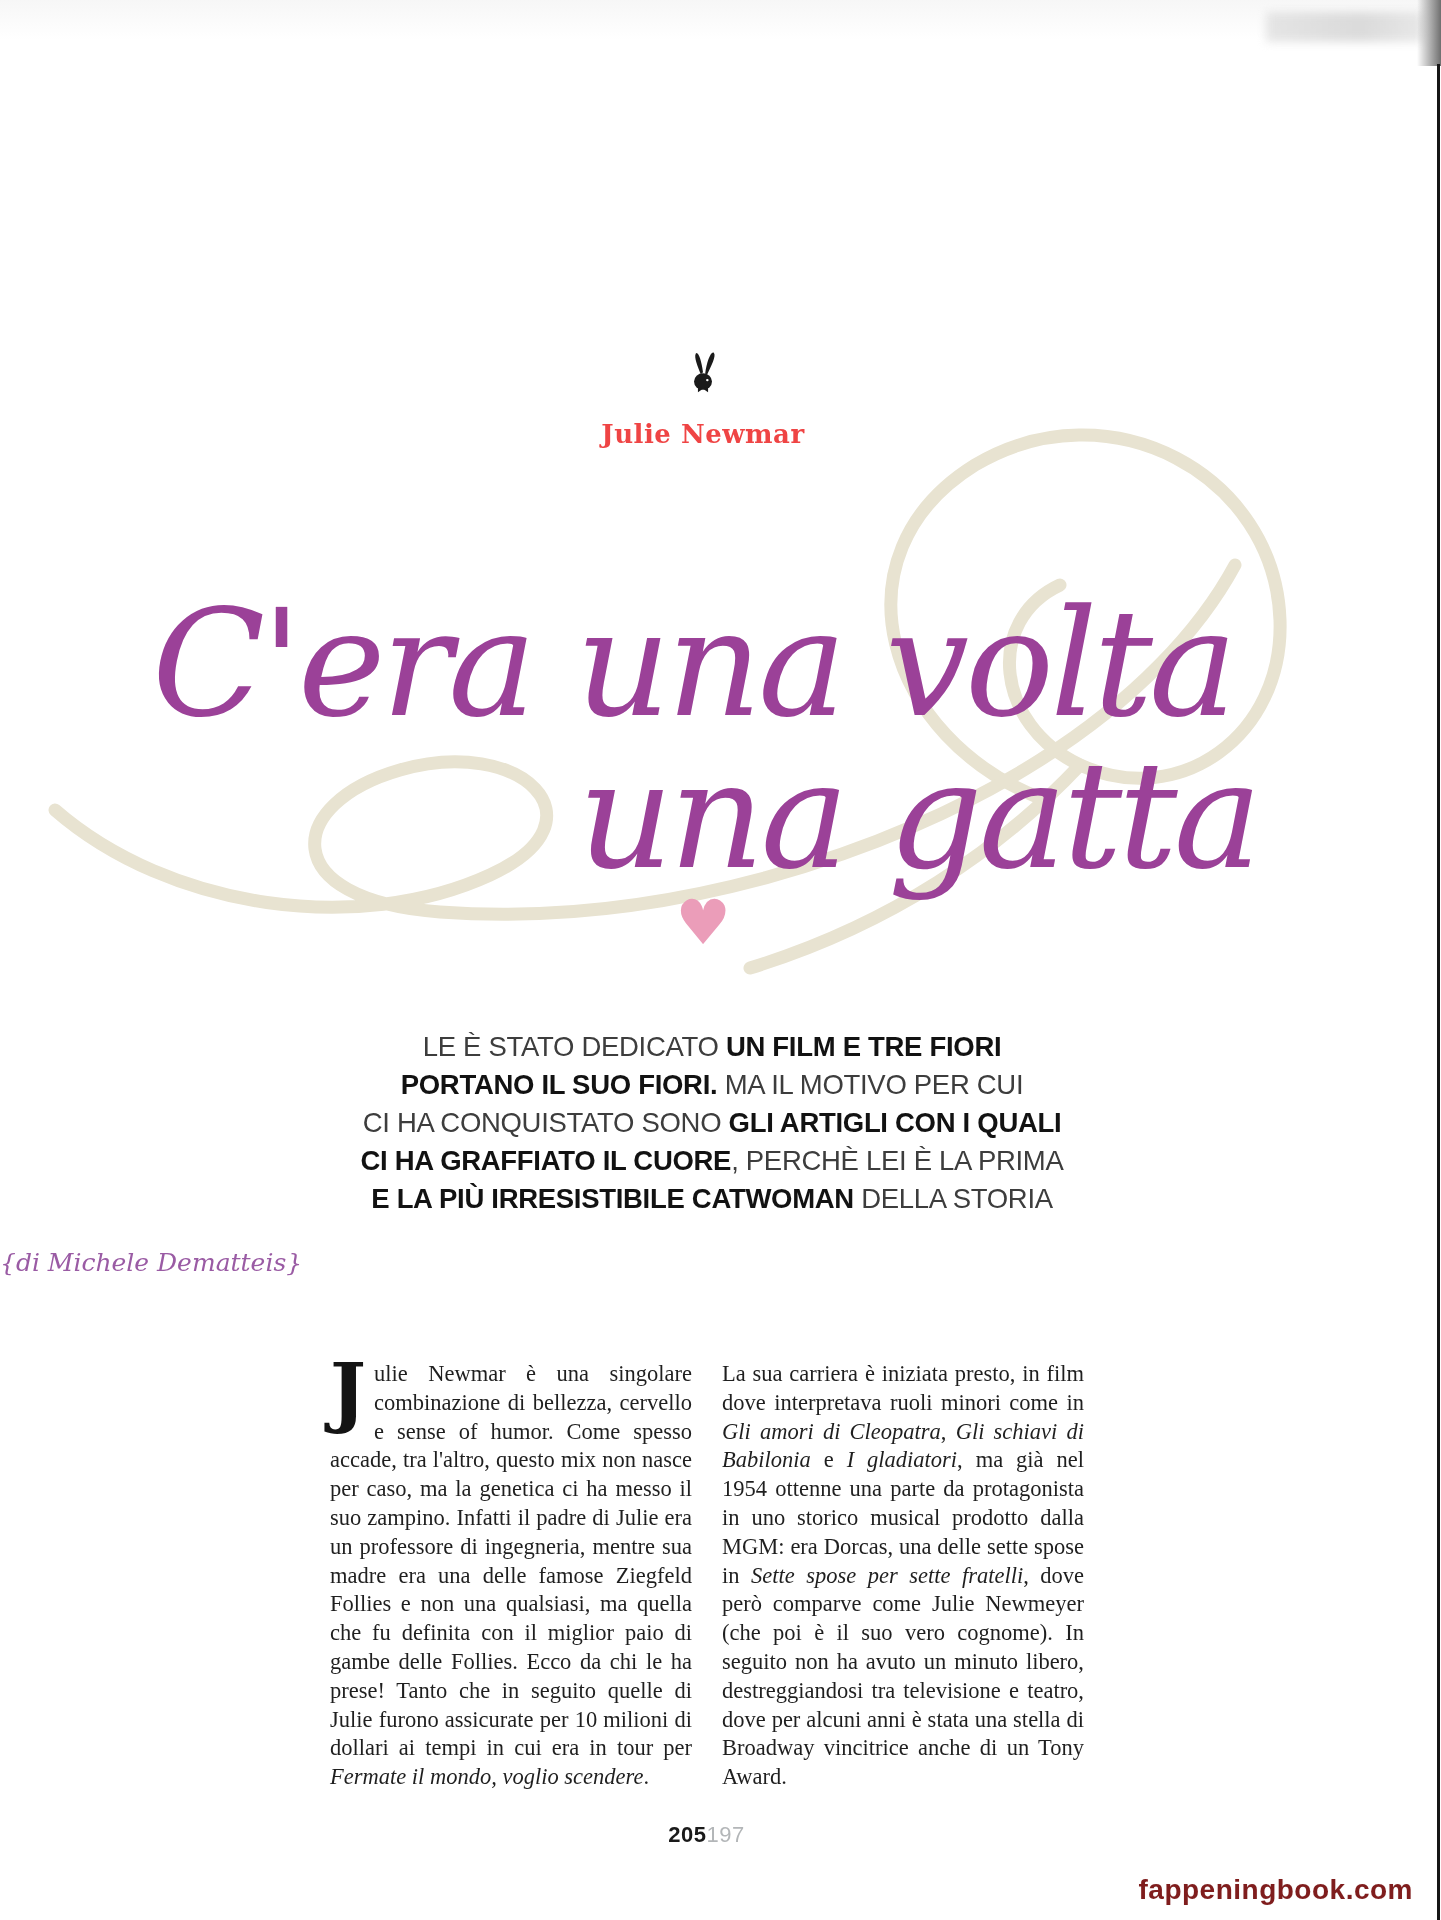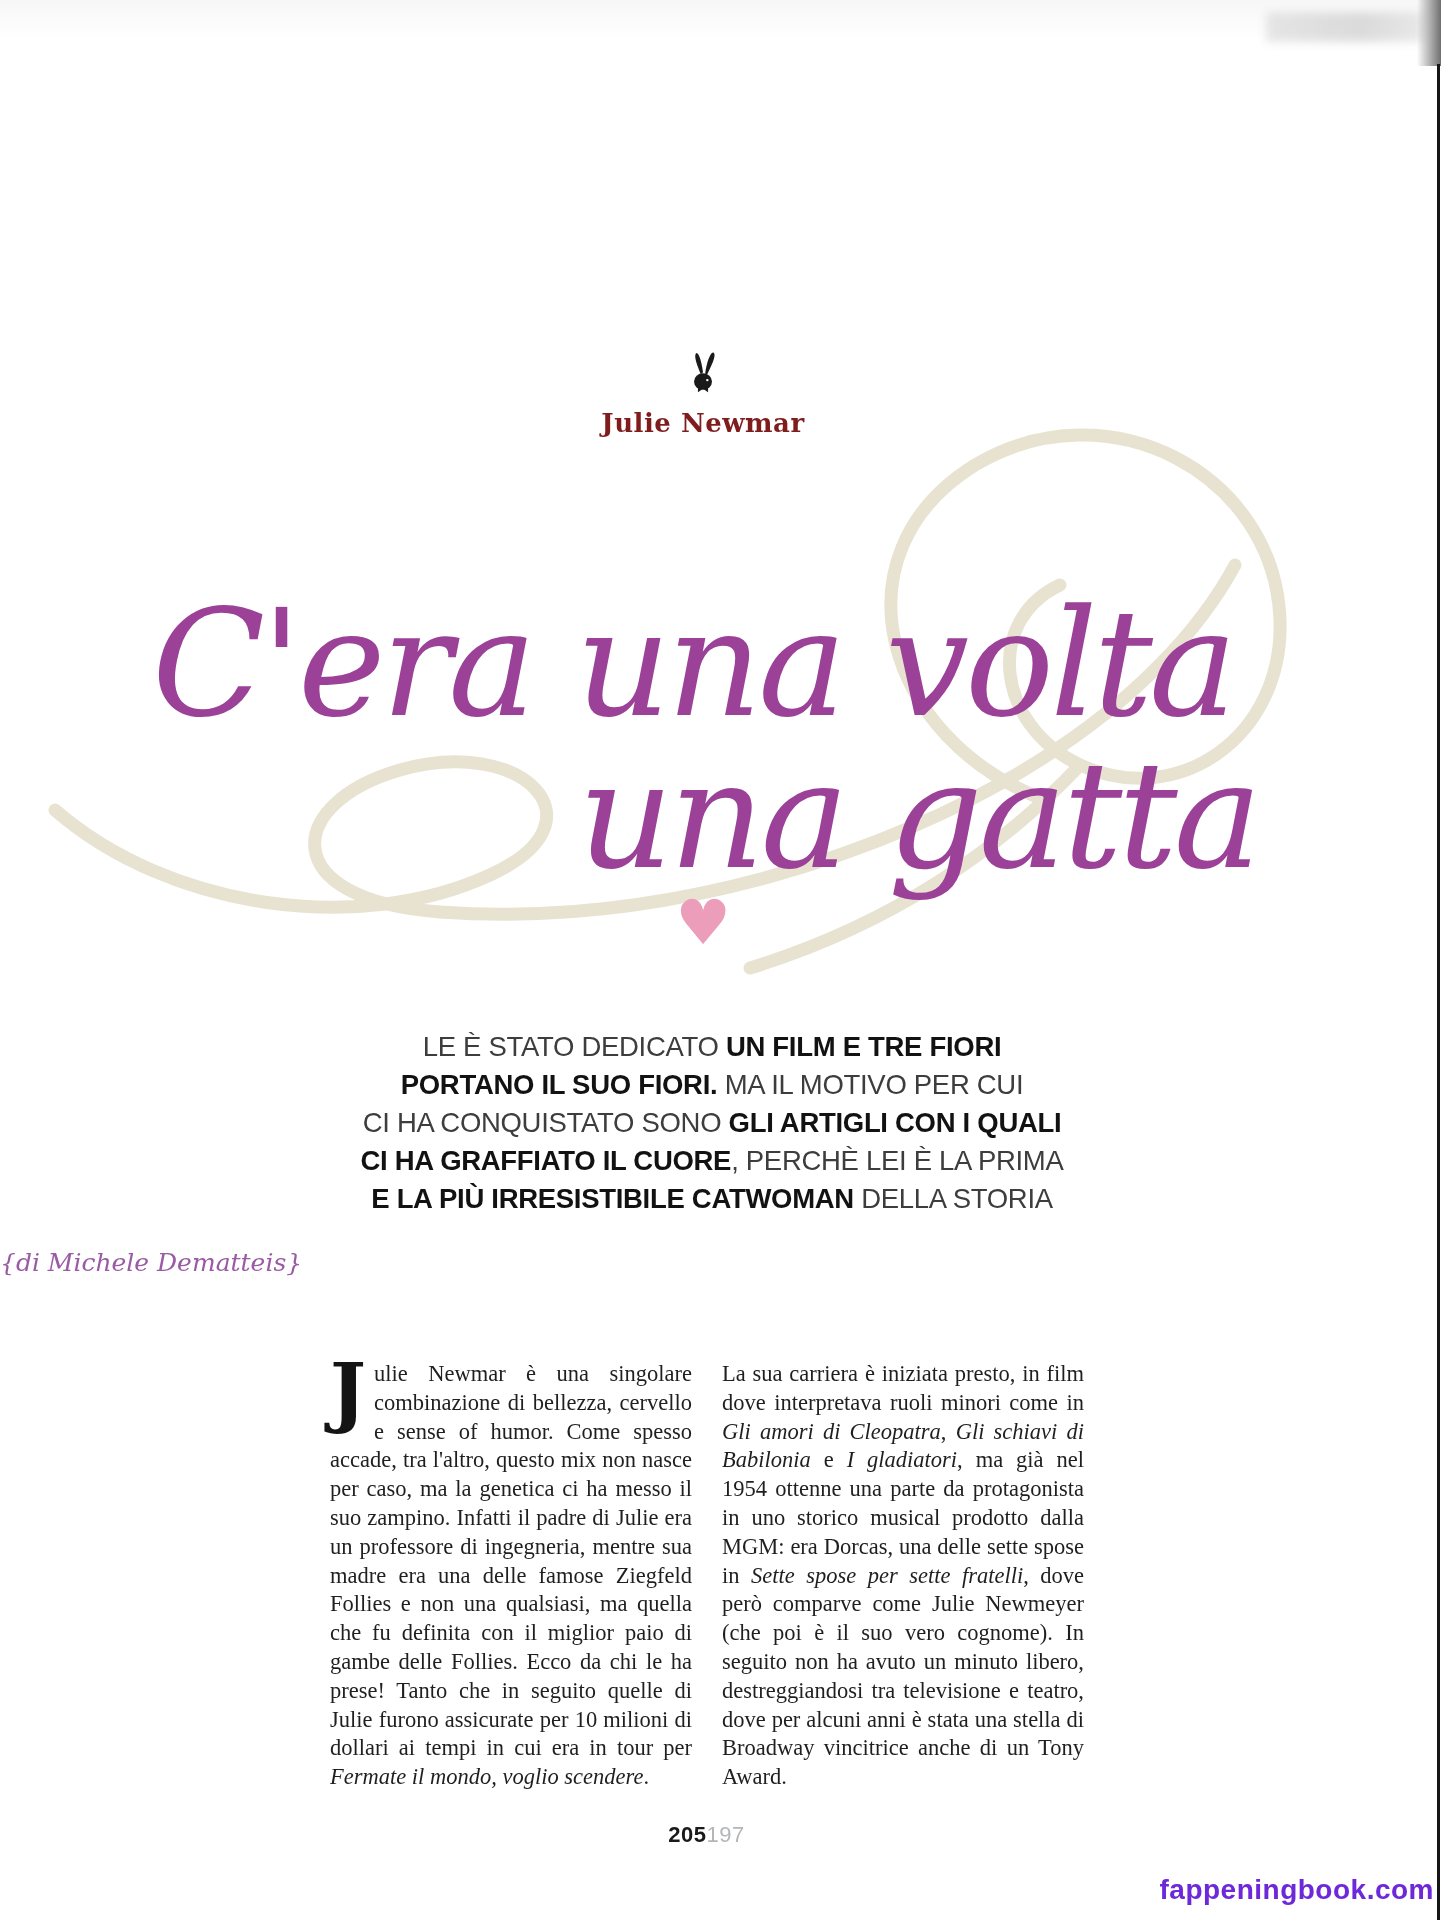--- a/index.html
+++ b/index.html
@@ -20,8 +20,8 @@
   
   .kicker-block{position:absolute; left:553px; top:348px; width:300px; text-align:center; z-index:3;}
   .bunny{width:36px; height:52px; display:inline-block;}
-  .kicker{margin-top:4px; font-family:"DejaVu Serif","Liberation Serif",serif;
-    font-weight:700; font-size:26px; letter-spacing:.5px; color:#7f1d1d;}
+  .kicker{margin-top:15px; font-family:"DejaVu Serif","Liberation Serif",serif;
+    font-weight:700; font-size:26px; letter-spacing:.5px; color:#ef4444;}
 
   
   .ornament{position:absolute; left:40px; top:380px; width:1280px; height:660px; z-index:1;}

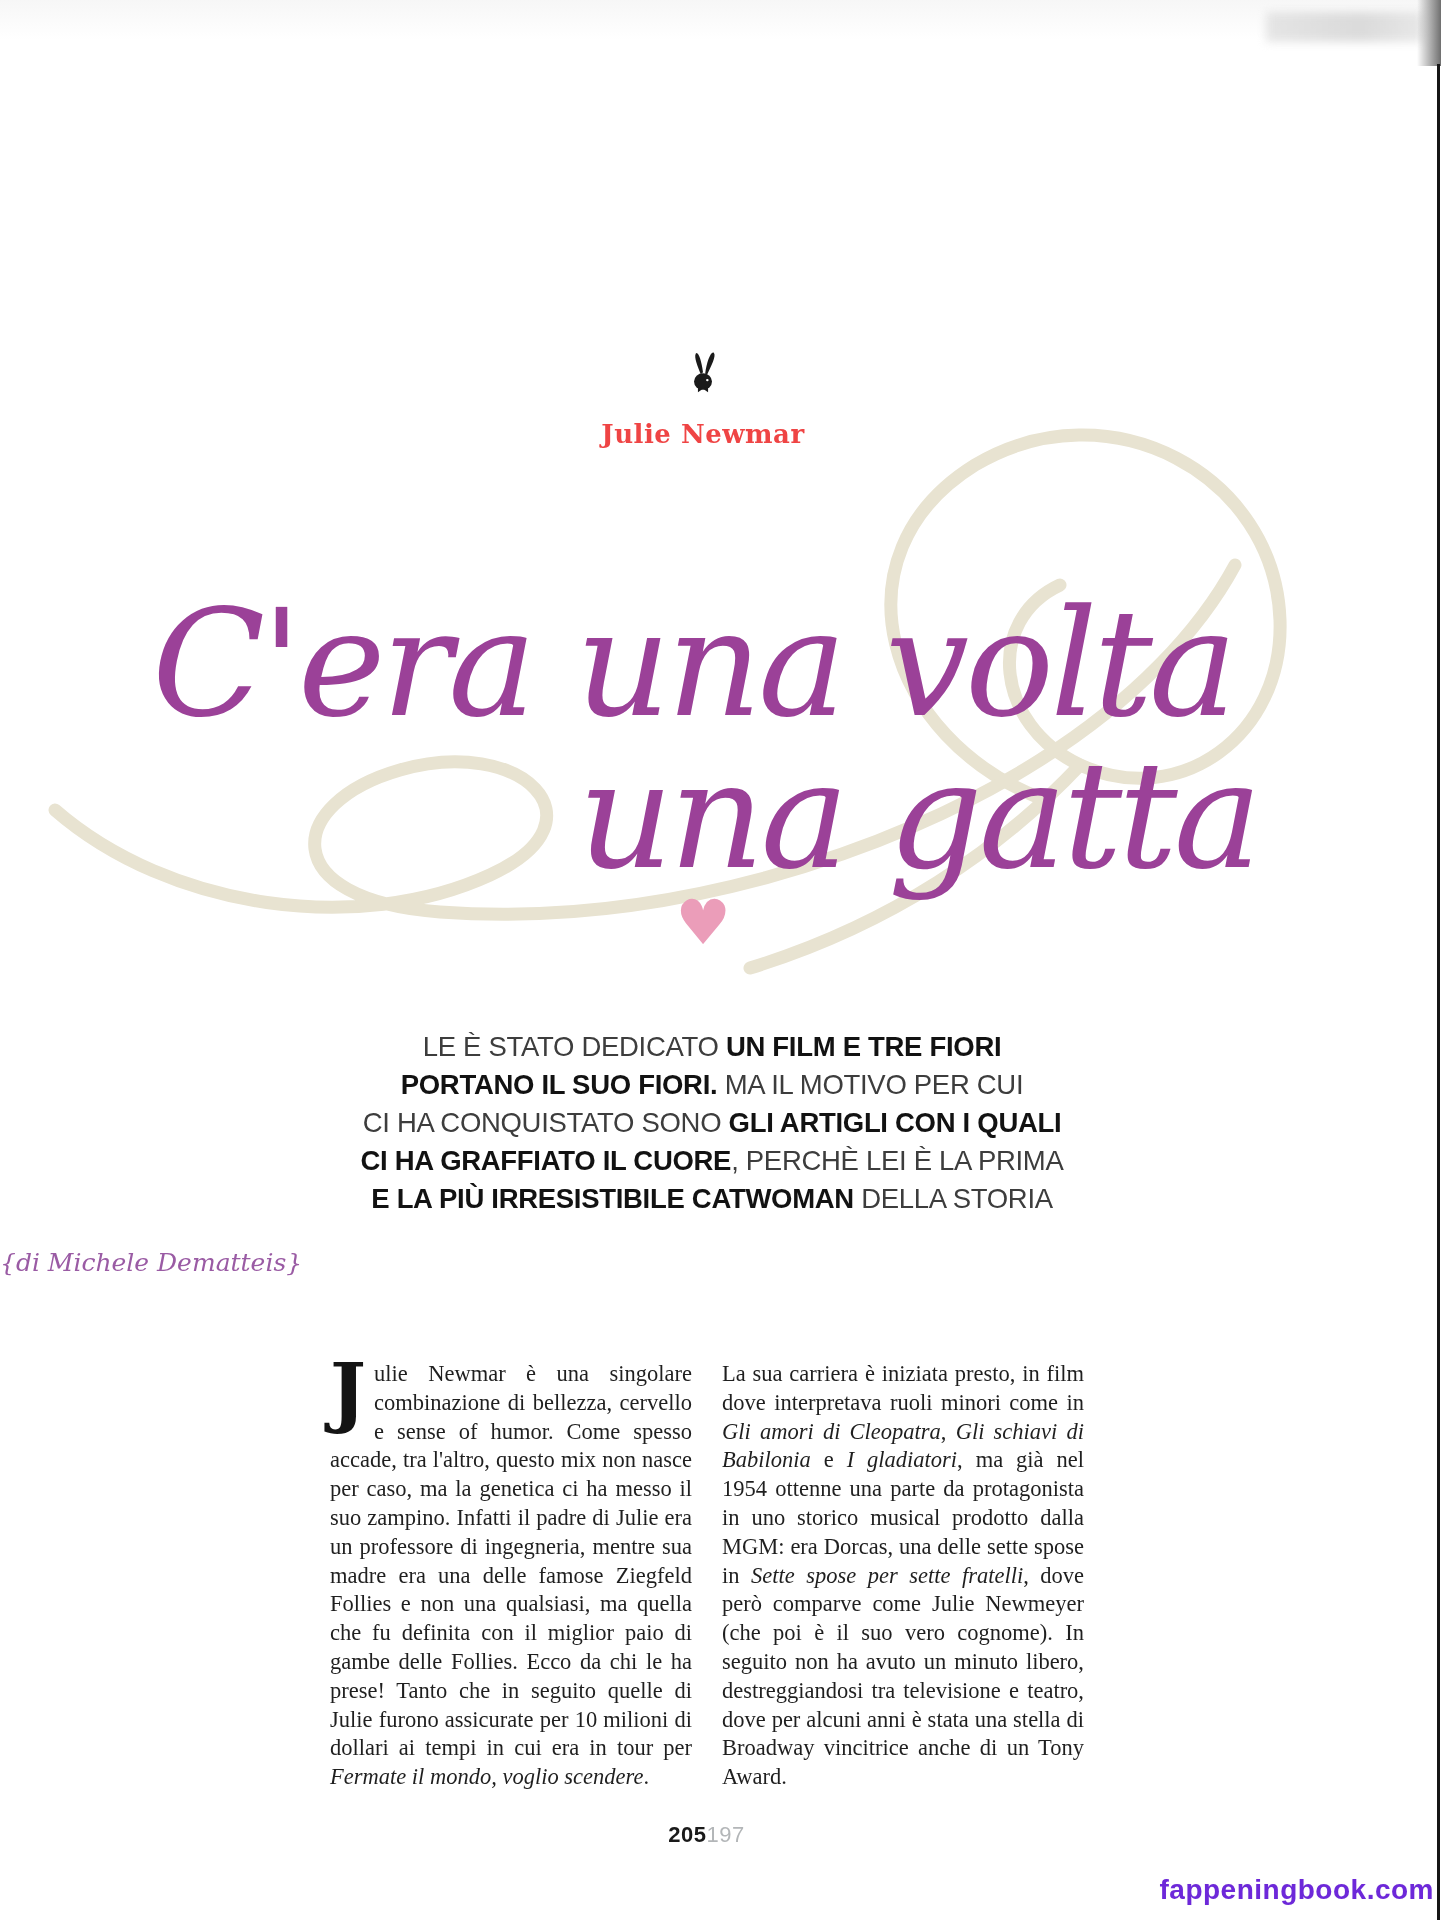--- a/index.html
+++ b/index.html
@@ -64,9 +64,9 @@
   .folio .pg-left{font-weight:700; color:#1a1a1a;}
   .folio .pg-right{font-weight:400; color:#b3b6b8;}
 
-  .watermark{position:absolute; right:7px; top:1874px; z-index:3;
+  .watermark{position:absolute; right:28px; top:1874px; z-index:3;
     font-family:"Liberation Sans", sans-serif; font-weight:700; font-size:28px;
-    color:#6d28d9; text-shadow:0 0 2px #f6f6f6; letter-spacing:0.5px;}
+    color:#7f1d1d; text-shadow:0 0 2px #f6f6f6; letter-spacing:0.5px;}
 </style>
 </head>
 <body>

